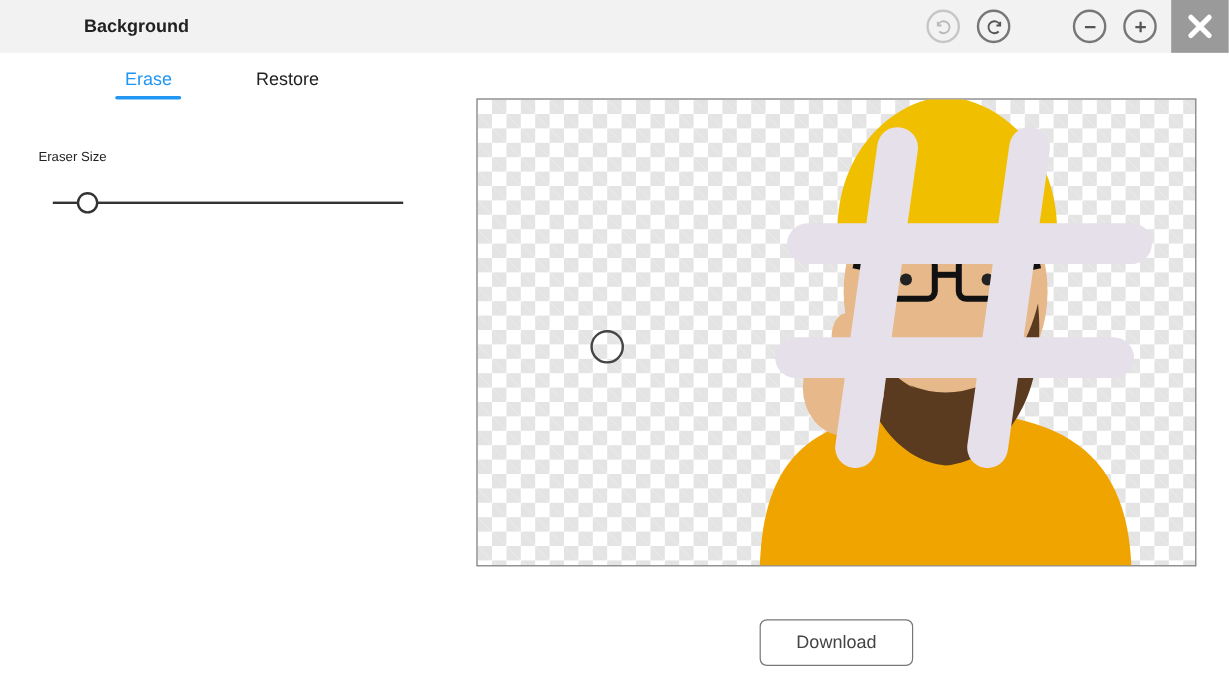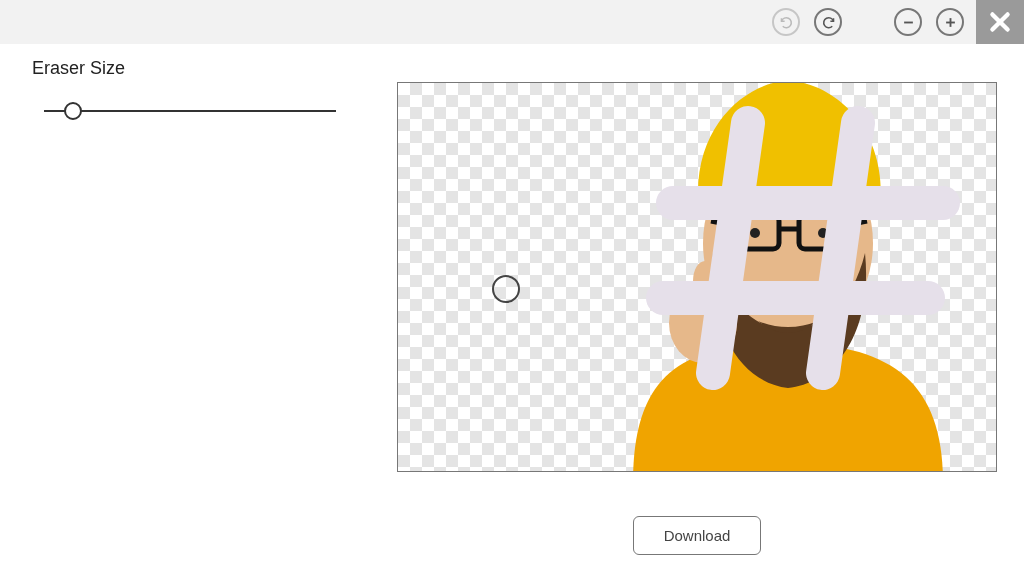--- a/index.html
+++ b/index.html
@@ -201,6 +201,7 @@
 
 <div class="topbar">
   <div class="main-tabs">
+    <div class="main-tab">Background</div>
   </div>
   <div class="topbar-right">
     <div class="circ-btn disabled">

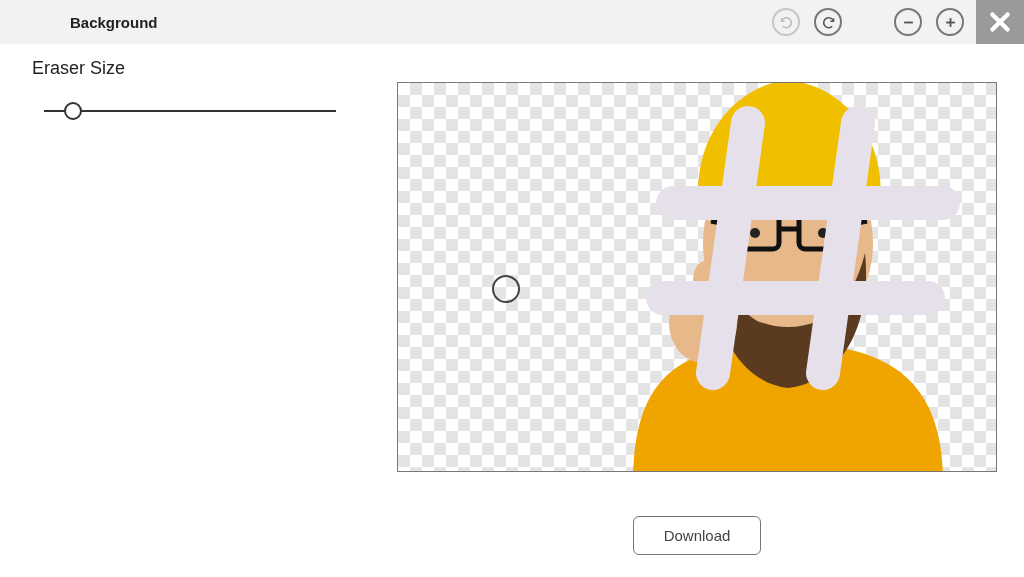--- a/index.html
+++ b/index.html
@@ -240,6 +240,10 @@
 <div class="content">
 
   <div class="sidebar">
+    <div class="subtabs">
+      <div class="subtab active">Erase</div>
+      <div class="subtab">Restore</div>
+    </div>
     <div class="slider-label">Eraser Size</div>
     <div class="slider">
       <div class="slider-track"></div>

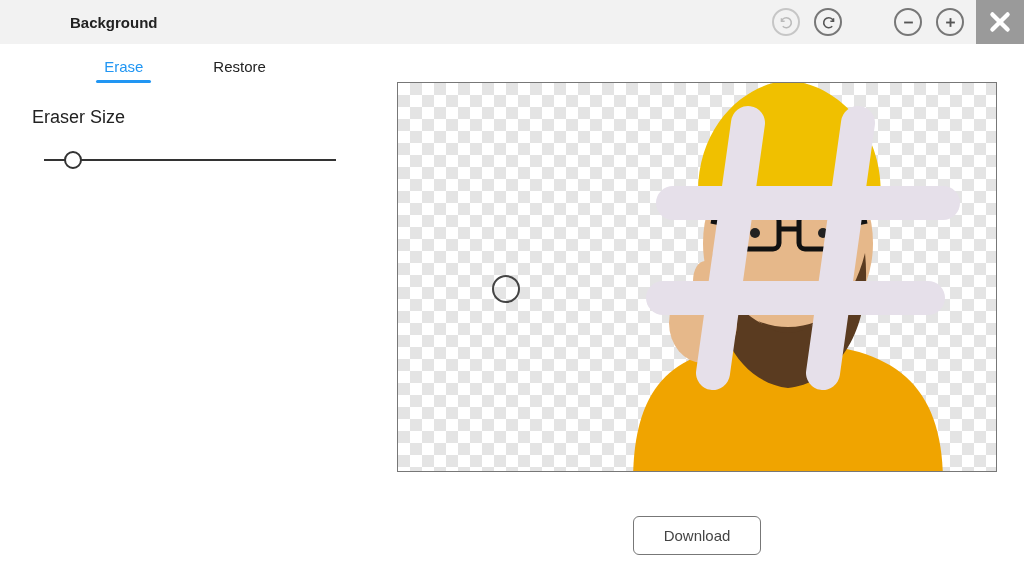--- a/index.html
+++ b/index.html
@@ -107,10 +107,11 @@
     border-radius: 2px;
   }
   .slider-label {
-    font-size: 18px;
+    font-size: 11px;
     font-weight: 400;
     margin-bottom: 22px;
     margin-left: 10px;
+    margin-top: 18px;
   }
   .slider {
     position: relative;

